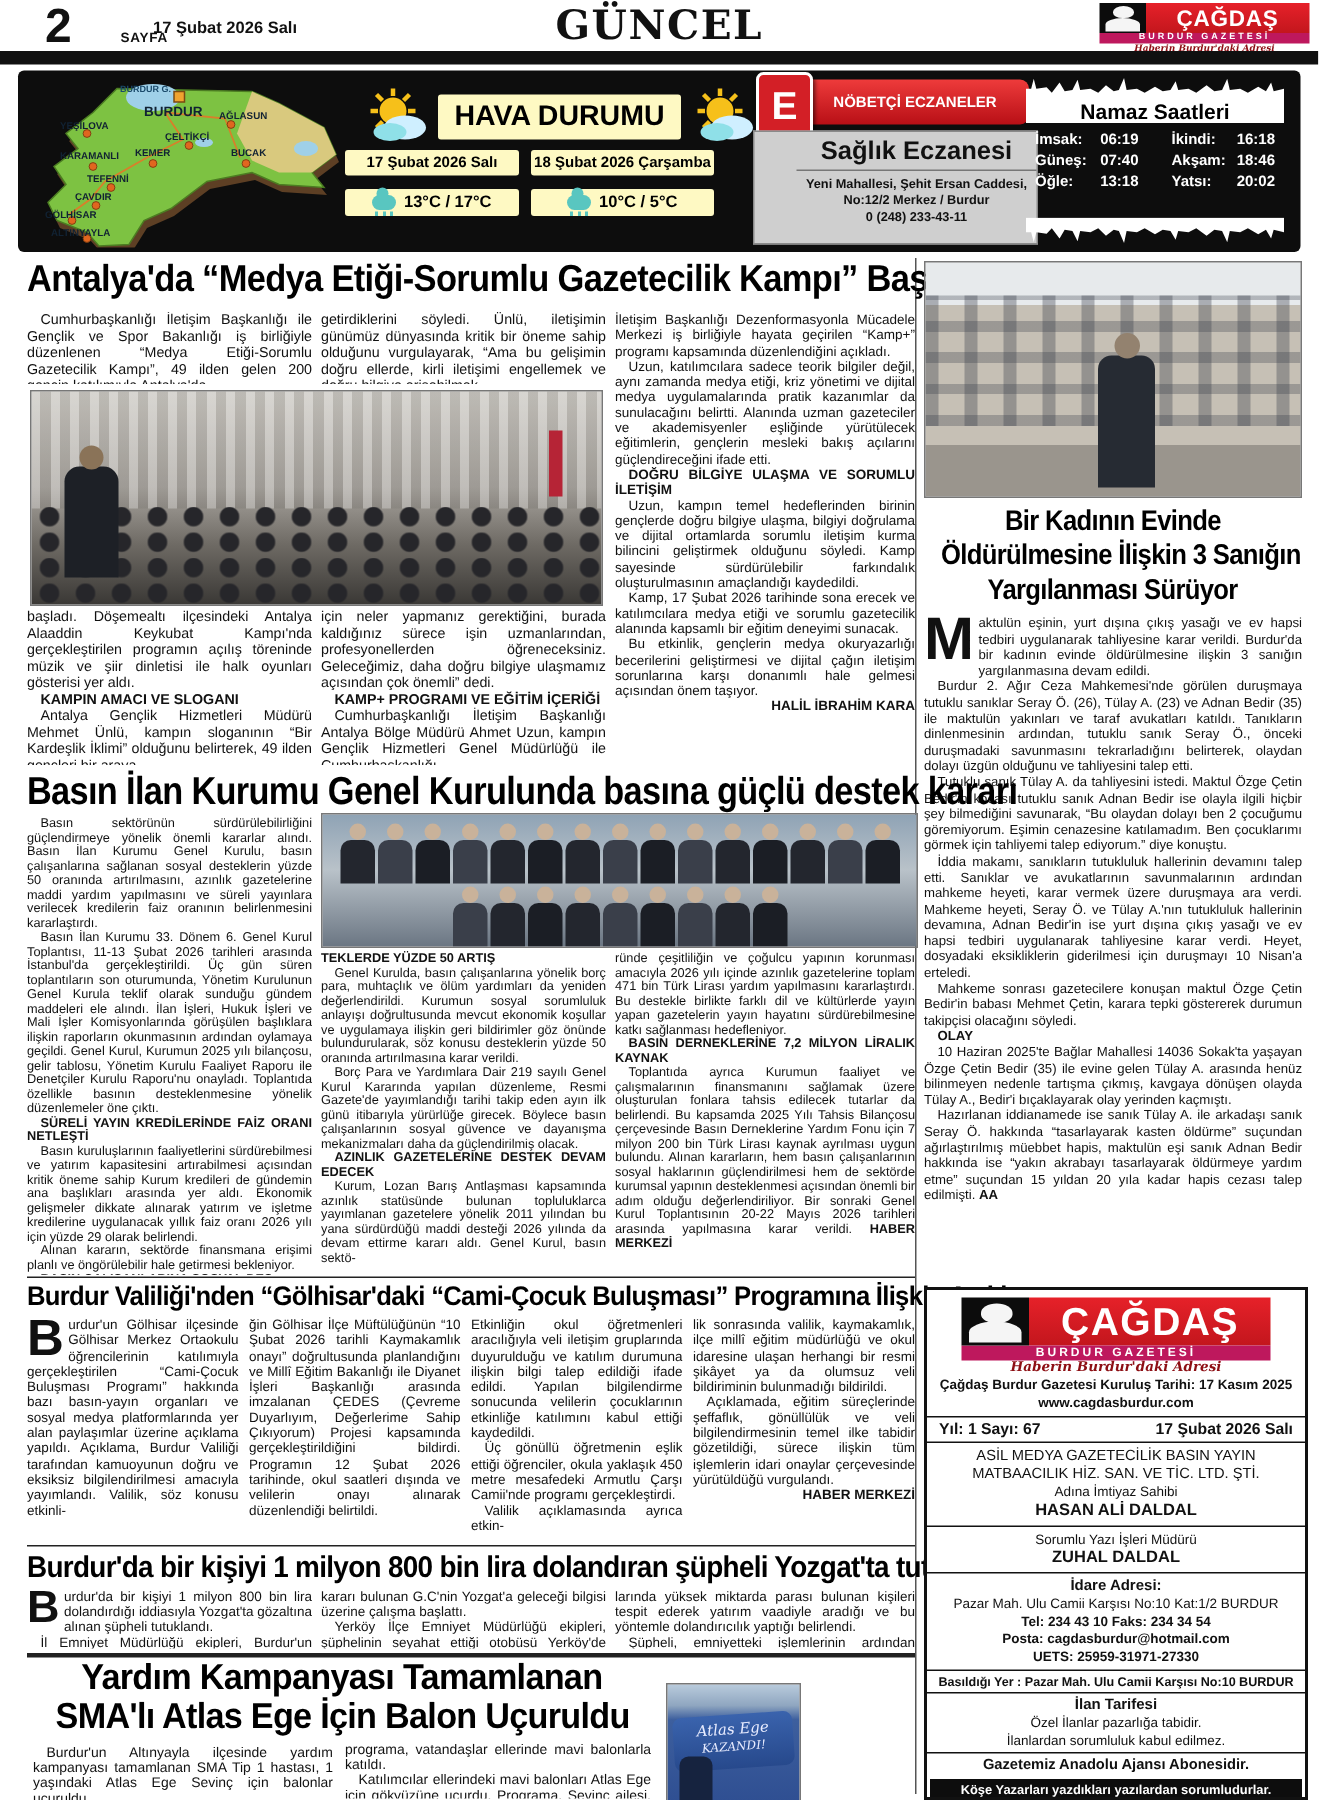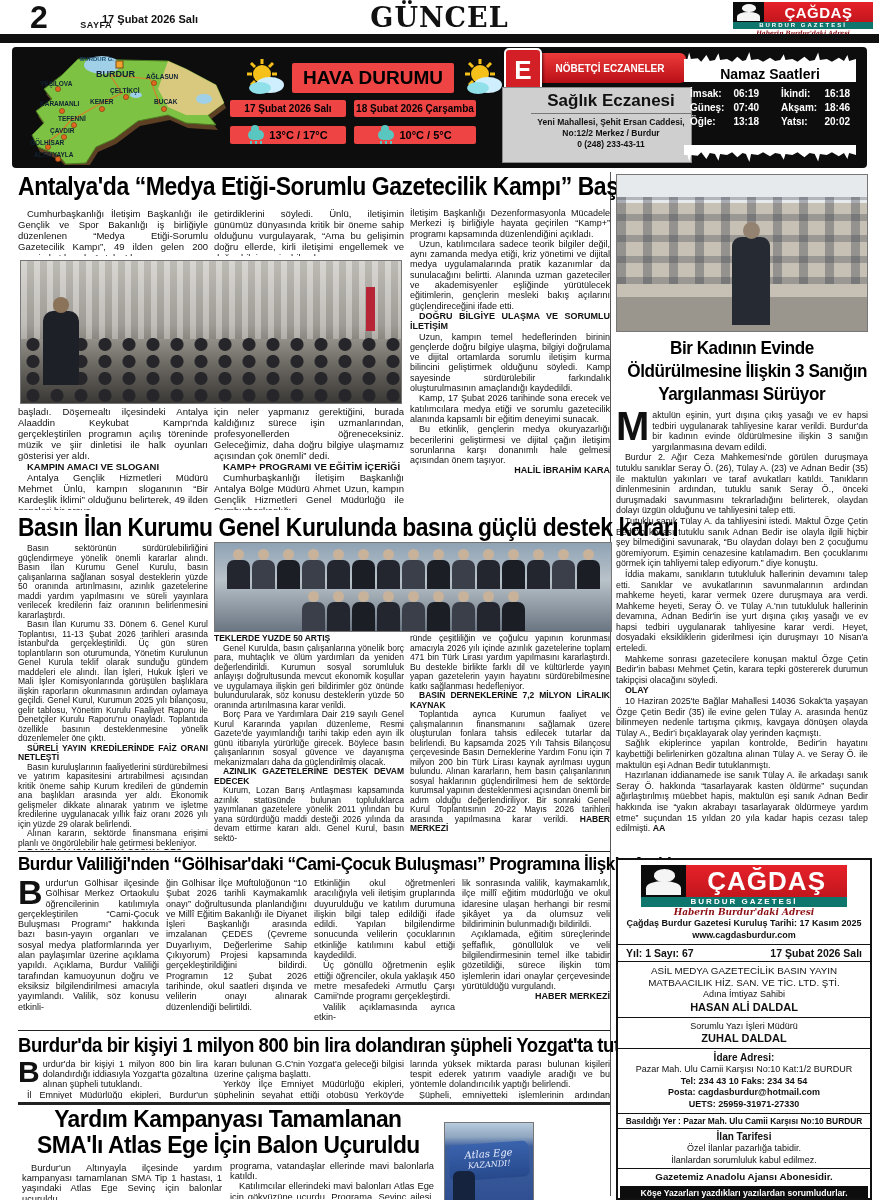--- a/index.html
+++ b/index.html
@@ -23,7 +23,7 @@
   .brand-tag{color:#8d0f14;text-align:center;font-family:"DejaVu Serif",serif;font-style:italic;font-weight:bold;}
   
   .wpanel{background:#0d0d0d;border-radius:4px;}
-  .graybox{background:#ef4444;border-radius:2px;color:#000;text-align:center;}
+  .graybox{background:#fef9c3;border-radius:2px;color:#000;text-align:center;}
   .havabar{font-size:19px;font-weight:bold;line-height:30px;}
   .datebox{font-size:10px;font-weight:bold;line-height:17px;}
   .tempbox{font-size:11px;font-weight:bold;line-height:18px;display:flex;align-items:center;justify-content:center;gap:5px;}

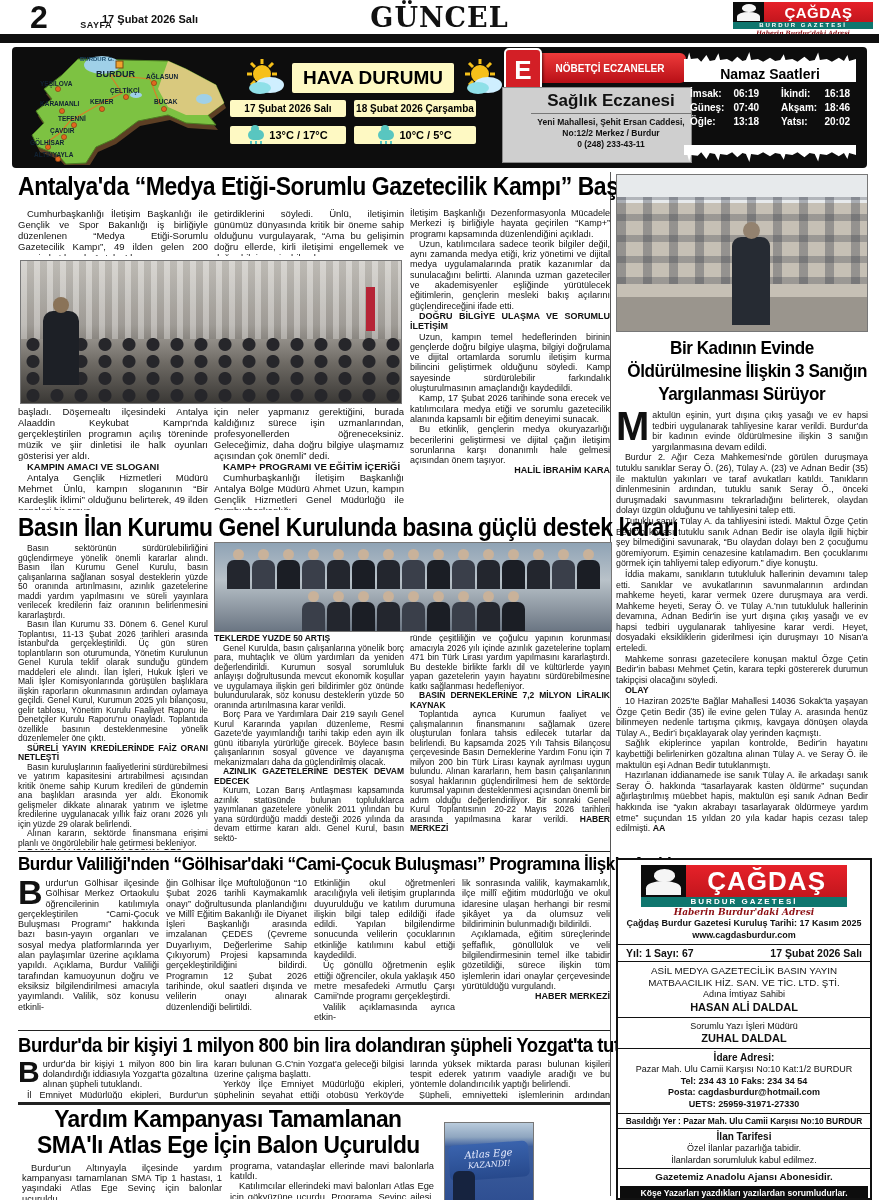--- a/index.html
+++ b/index.html
@@ -300,7 +300,6 @@
       <p class="ind">Mahkeme sonrası gazetecilere konuşan maktul Özge Çetin Bedir'in babası Mehmet Çetin, karara tepki göstererek durumun takipçisi olacağını söyledi.</p>
       <p class="sub ind">OLAY</p>
       <p class="ind">10 Haziran 2025'te Bağlar Mahallesi 14036 Sokak'ta yaşayan Özge Çetin Bedir (35) ile evine gelen Tülay A. arasında henüz bilinmeyen nedenle tartışma çıkmış, kavgaya dönüşen olayda Tülay A., Bedir'i bıçaklayarak olay yerinden kaçmıştı.</p>
-      <p class="ind">Sağlık ekiplerince yapılan kontrolde, Bedir'in hayatını kaybettiği belirlenirken gözaltına alınan Tülay A. ve Seray Ö. ile maktulün eşi Adnan Bedir tutuklanmıştı.</p>
       <p class="ind"><span>Hazırlanan iddianamede ise sanık Tülay A. ile arkadaşı sanık Seray Ö. hakkında “tasarlayarak kasten öldürme” suçundan ağırlaştırılmış müebbet hapis, maktulün eşi sanık Adnan Bedir hakkında ise “yakın akrabayı tasarlayarak öldürmeye yardım etme” suçundan 15 yıldan 20 yıla kadar hapis cezası talep edilmişti.</span> <b>AA</b></p>
     </div>
   </div>

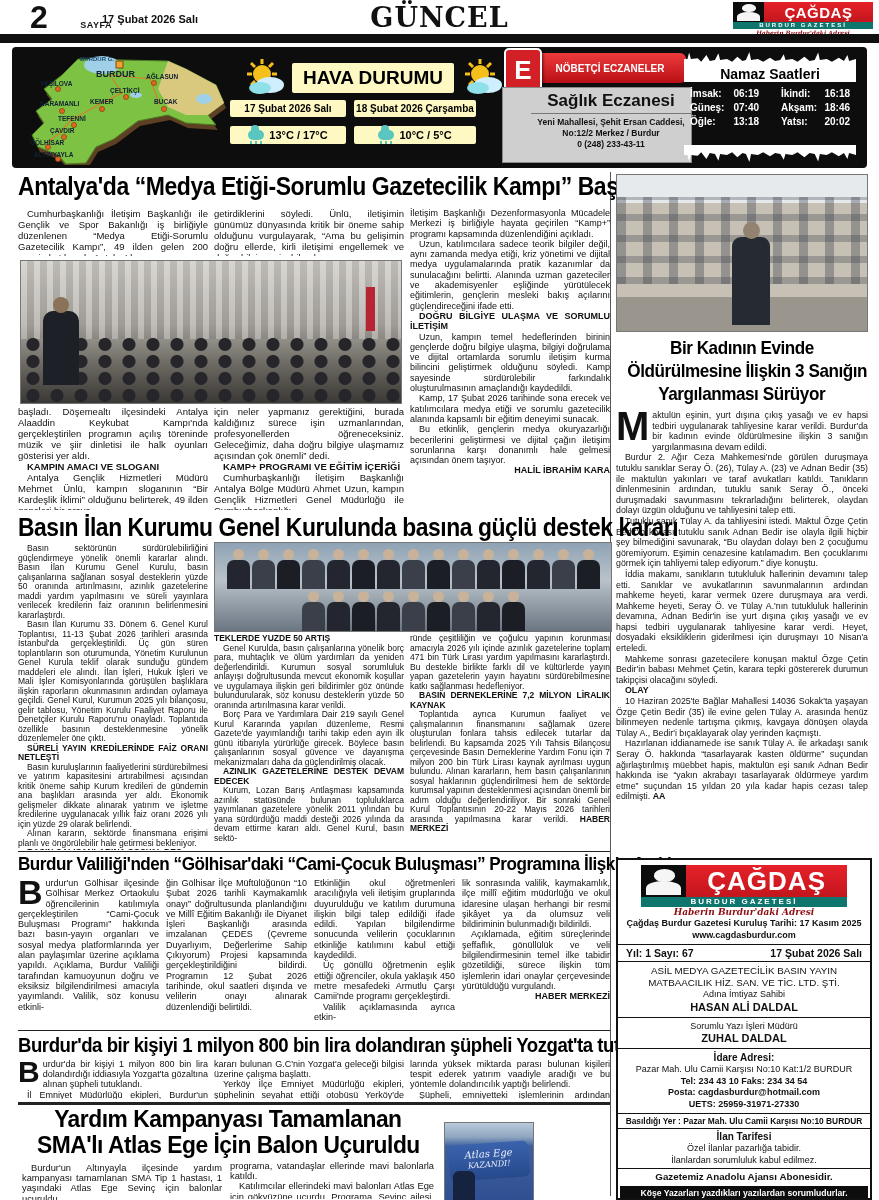--- a/index.html
+++ b/index.html
@@ -19,7 +19,7 @@
   .brand-ata::before{content:"";position:absolute;left:28%;top:12%;width:46%;height:40%;background:#f5f5f5;border-radius:50% 50% 45% 45%;}
   .brand-ata::after{content:"";position:absolute;left:12%;top:50%;width:76%;height:44%;background:#f5f5f5;border-radius:60% 60% 0 0;}
   .brand-red{background:linear-gradient(180deg,#e62129,#c3161d);color:#fff;flex:1;display:flex;align-items:center;justify-content:center;font-weight:bold;}
-  .brand-sub{background:#0f766e;color:#fff;text-align:center;font-weight:bold;letter-spacing:2px;}
+  .brand-sub{background:#be185d;color:#fff;text-align:center;font-weight:bold;letter-spacing:2px;}
   .brand-tag{color:#8d0f14;text-align:center;font-family:"DejaVu Serif",serif;font-style:italic;font-weight:bold;}
   
   .wpanel{background:#0d0d0d;border-radius:4px;}

